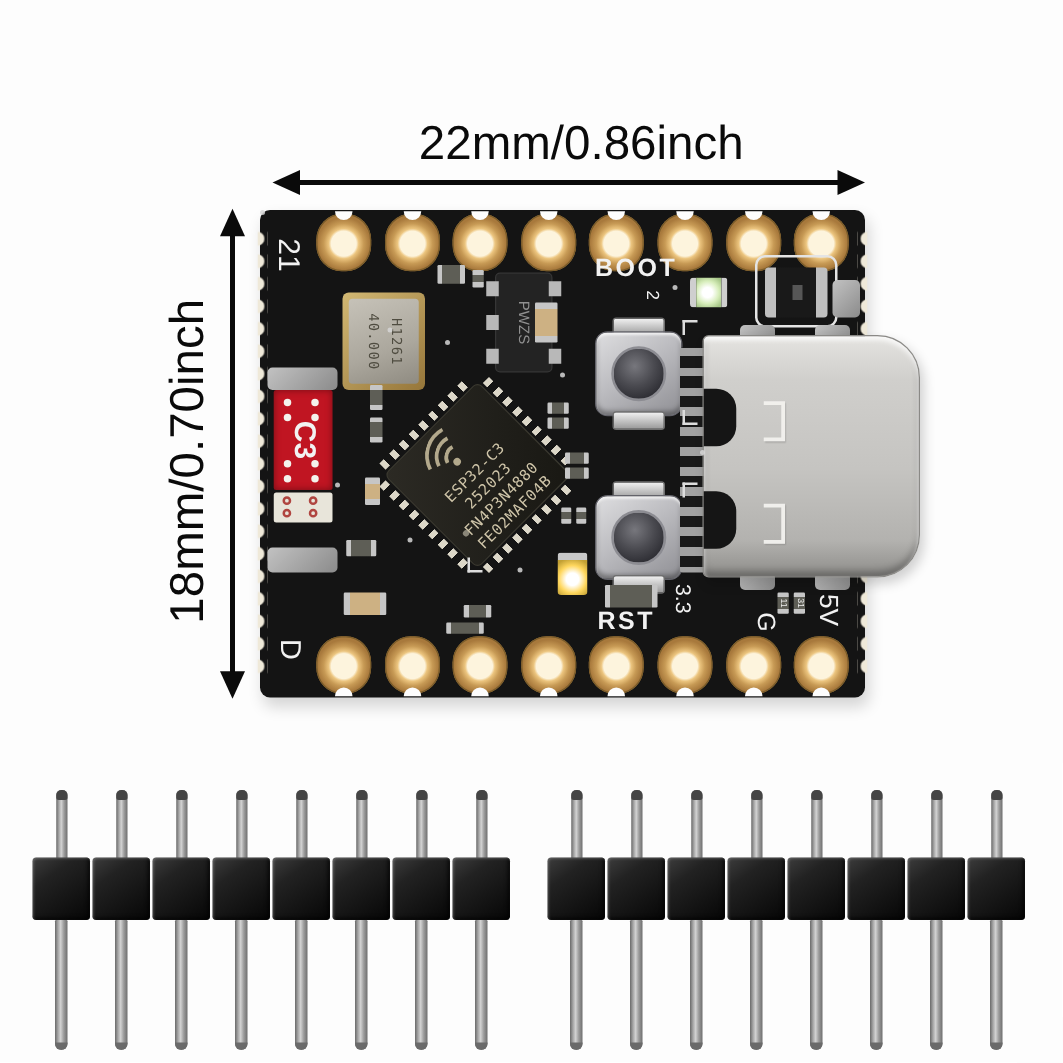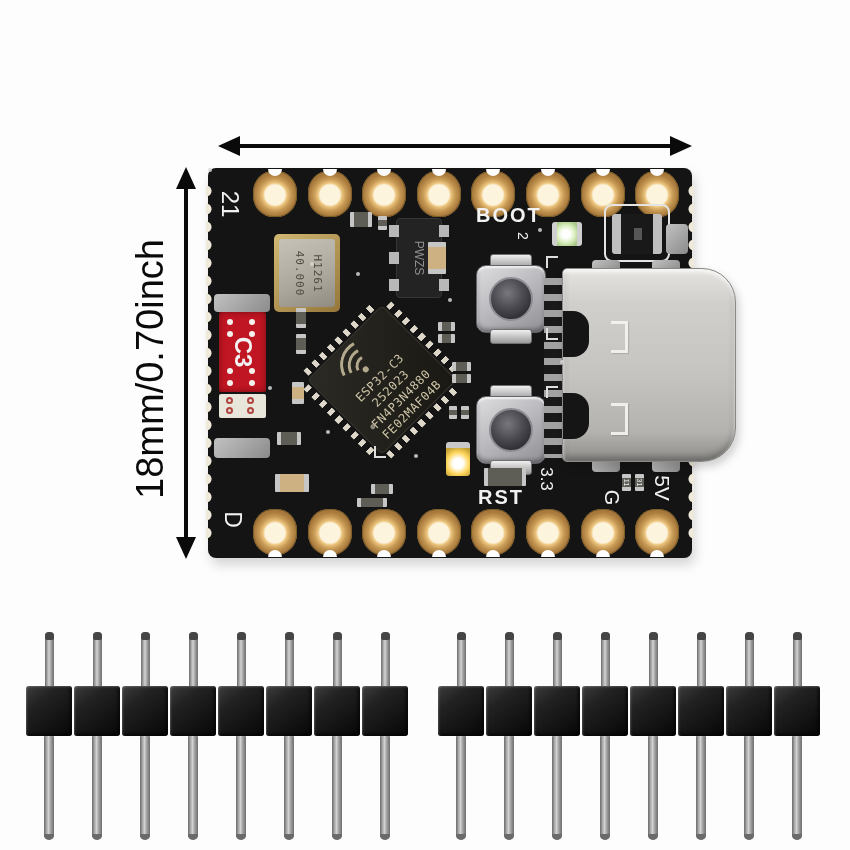--- a/index.html
+++ b/index.html
@@ -90,6 +90,7 @@
 
 <div id="canvas">
 
+  <div class="dim-text" style="left:300px;top:94px;width:330px;">22mm/0.86inch</div>
   <div class="dline" style="left:238px;top:144px;width:434px;height:4px;"></div>
   <div class="tri" style="left:218px;top:136px;border-top:10px solid transparent;border-bottom:10px solid transparent;border-right:22px solid #0a0a0a;"></div>
   <div class="tri" style="left:670px;top:136px;border-top:10px solid transparent;border-bottom:10px solid transparent;border-left:22px solid #0a0a0a;"></div>

